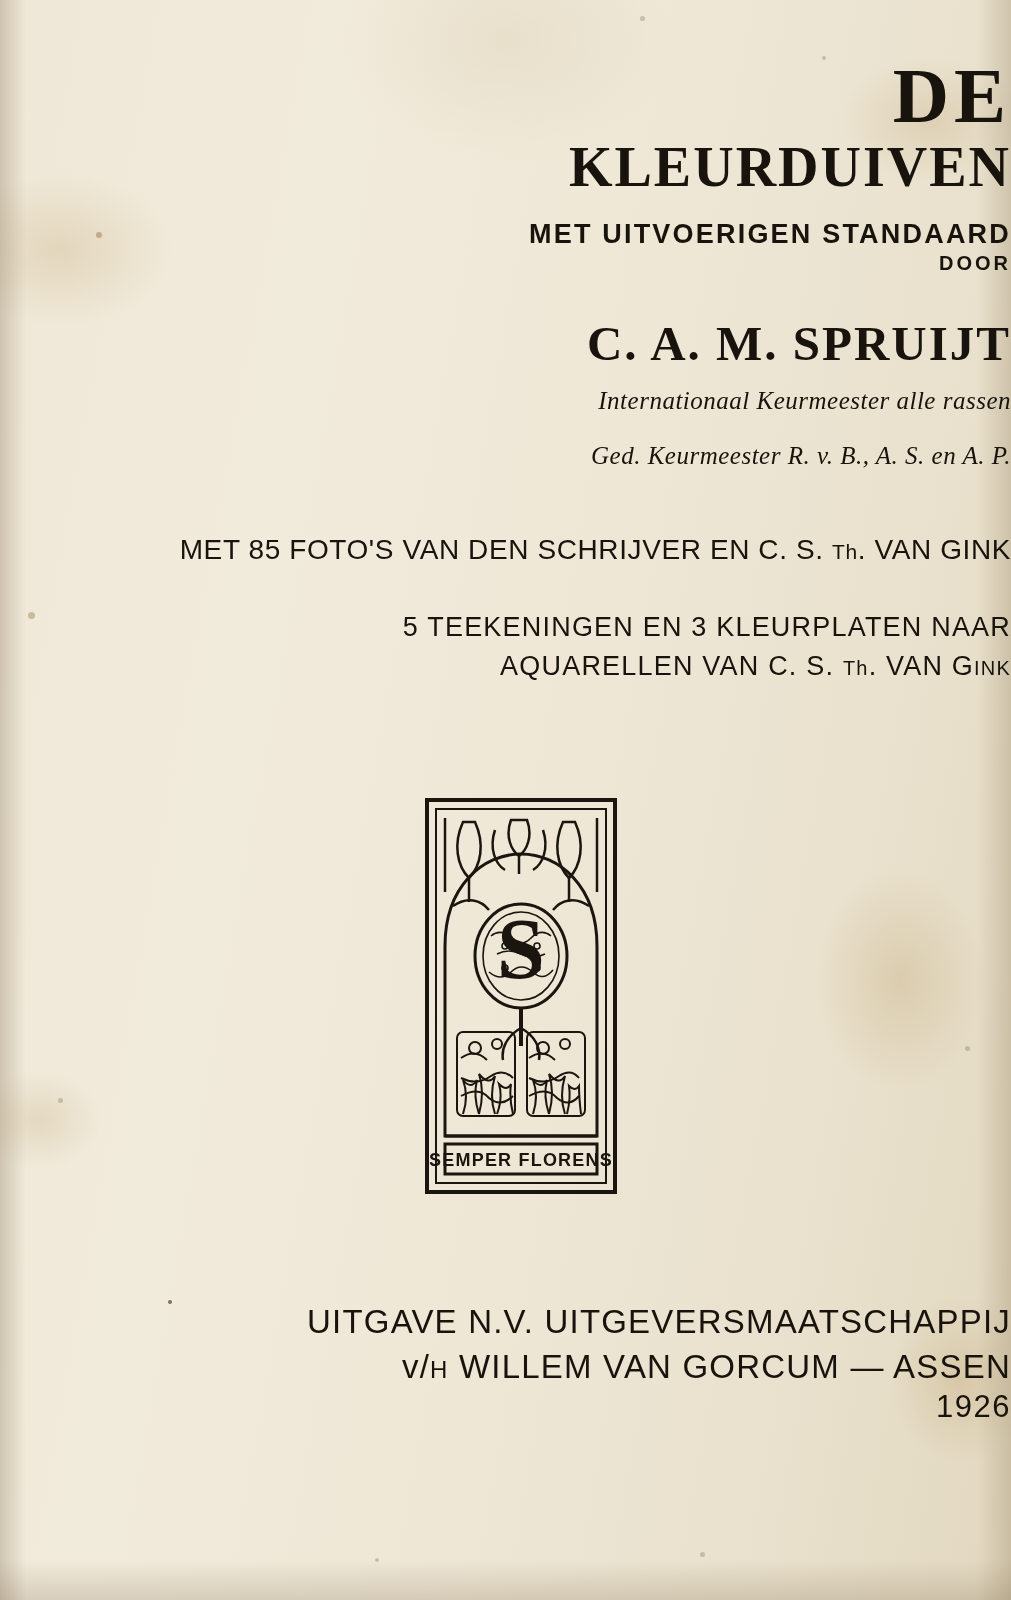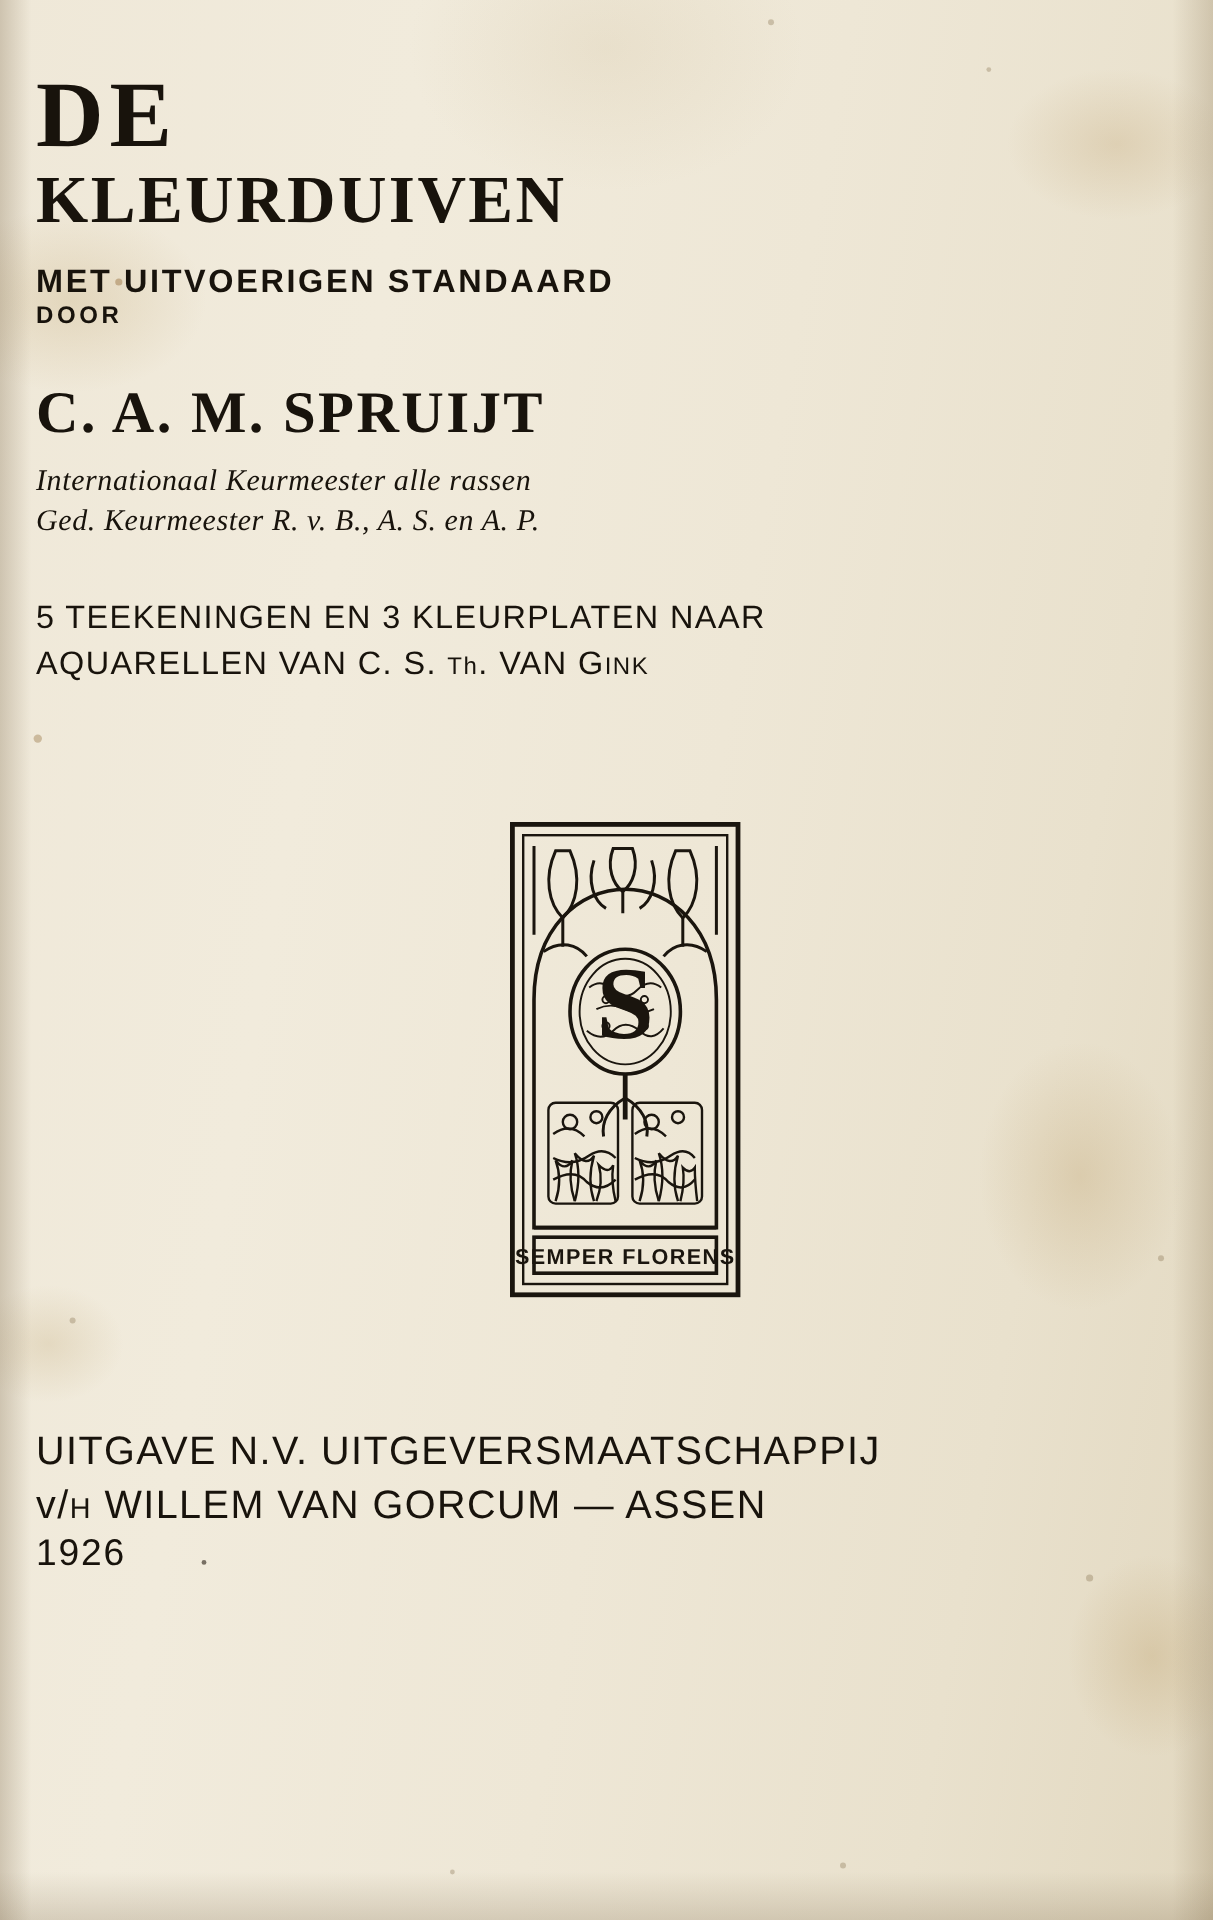--- a/index.html
+++ b/index.html
@@ -59,7 +59,7 @@
   .content {
     position: relative;
     z-index: 3;
-    text-align: left;
+    text-align: right;
     color: #18130c;
     padding-left: 30px;
   }

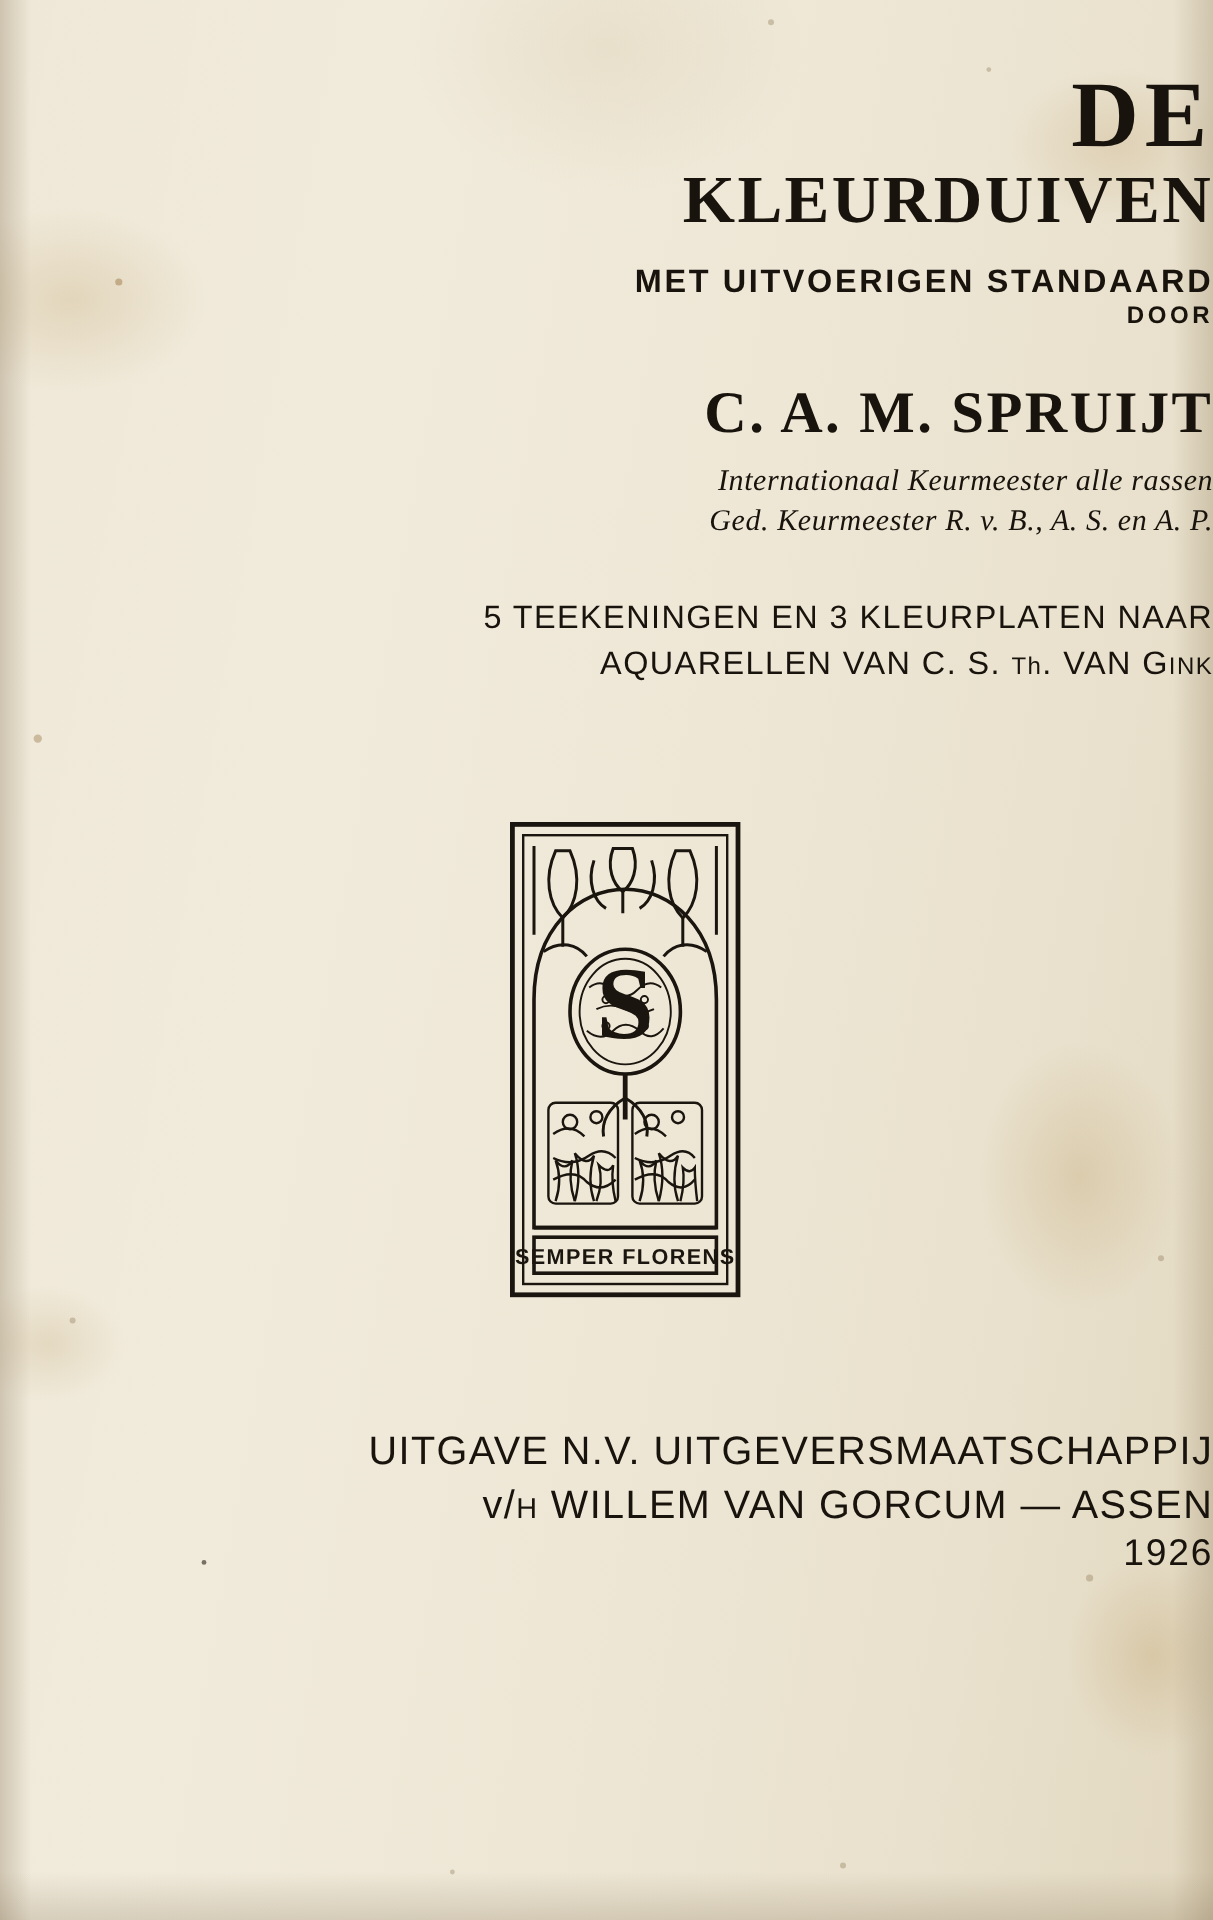--- a/index.html
+++ b/index.html
@@ -115,7 +115,7 @@
     line-height: 1.38;
     margin-top: 12px;
   }
-  .author-role .ln2 { display: block; }
+  .author-role .ln2 { display: block; margin-top: 21px; }
 
   .photos-note {
     font-family: "Liberation Sans", sans-serif;

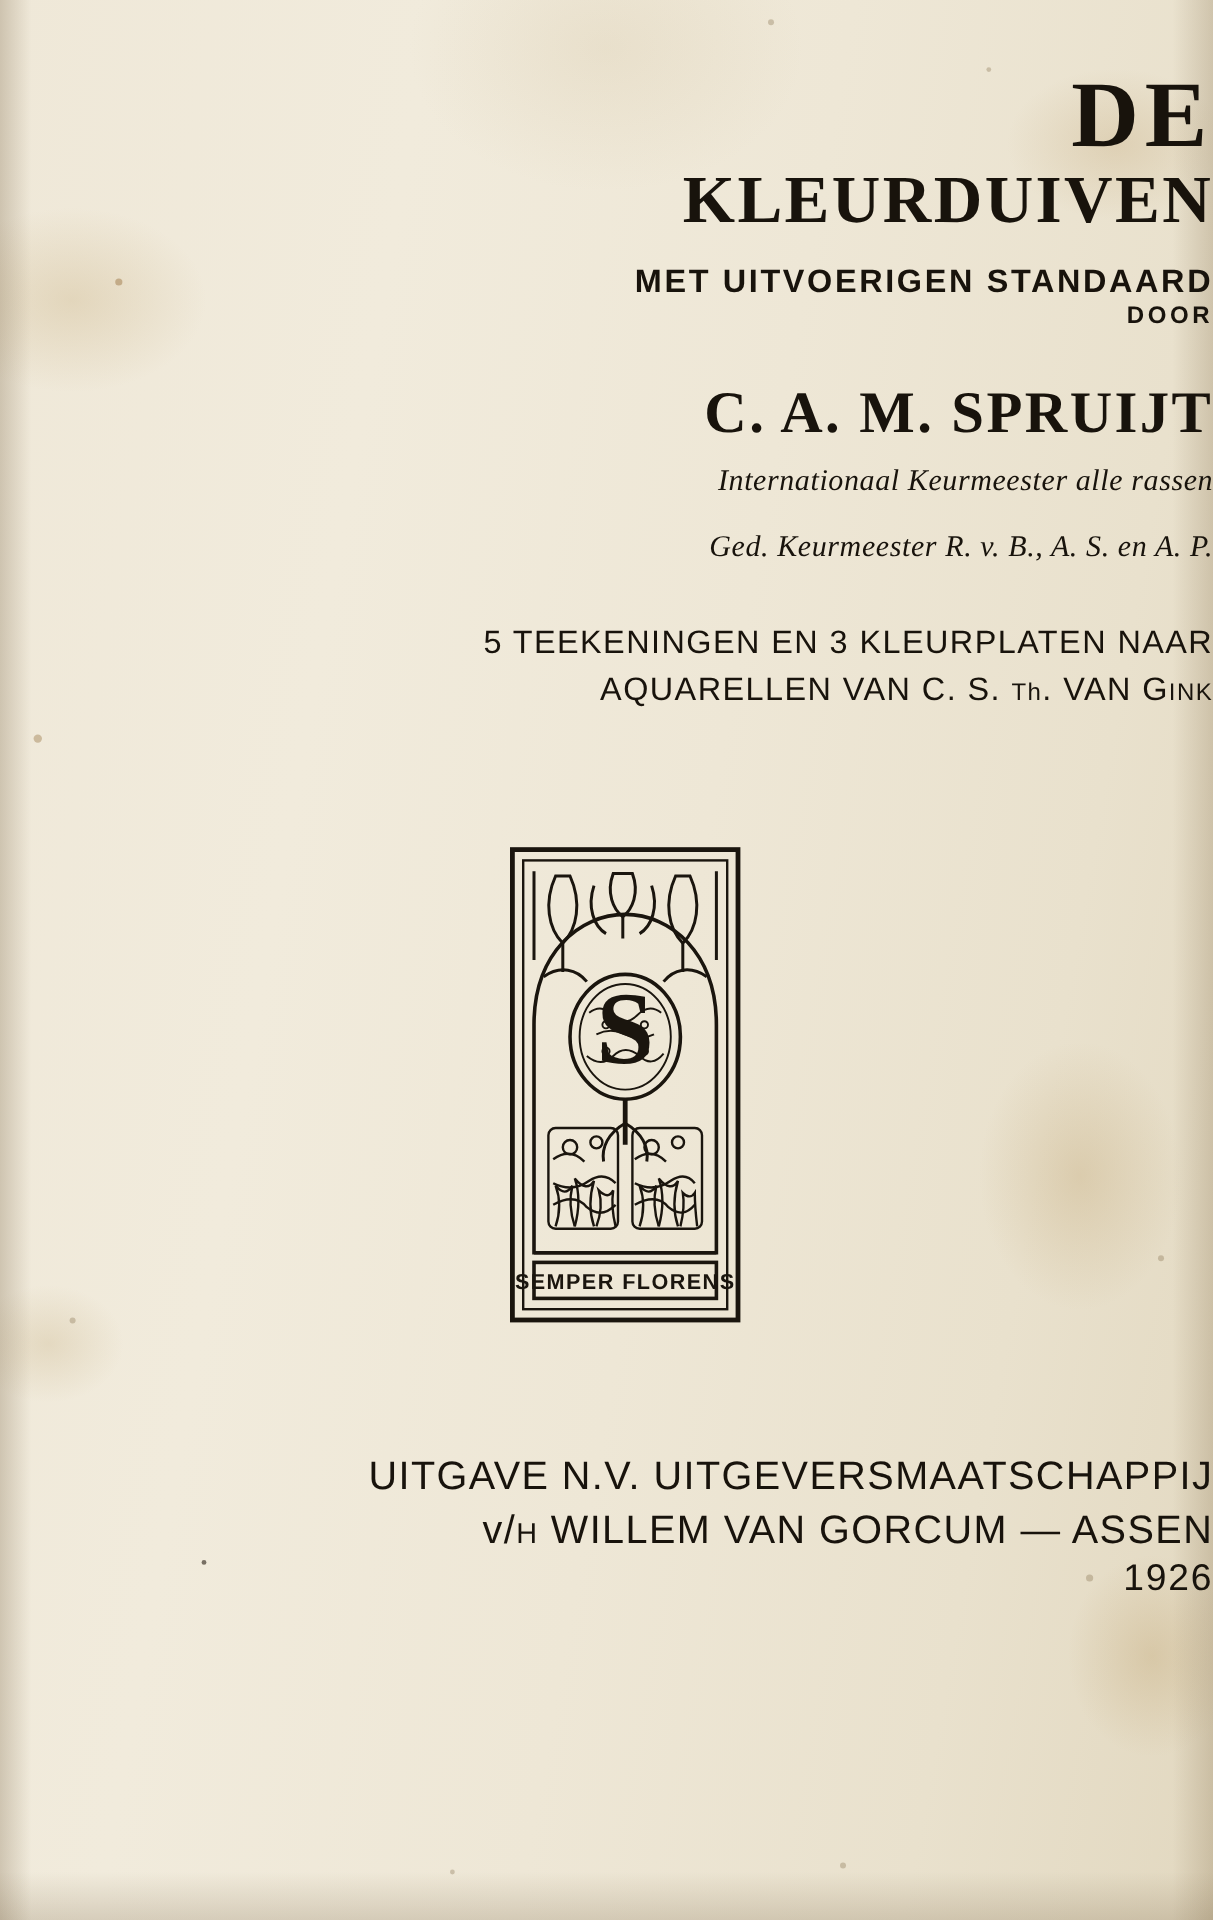--- a/index.html
+++ b/index.html
@@ -204,6 +204,9 @@
       <span class="ln2">Ged. Keurmeester R. v. B., A. S. en A. P.</span>
     </div>
 
+    <div class="photos-note">
+      <span>MET 85 FOTO'S VAN DEN SCHRIJVER EN C. S. </span><span class="small">Th</span><span>. VAN GINK</span>
+    </div>
 
     <div class="drawings-note">
       <span>5 TEEKENINGEN EN 3 KLEURPLATEN NAAR</span>

